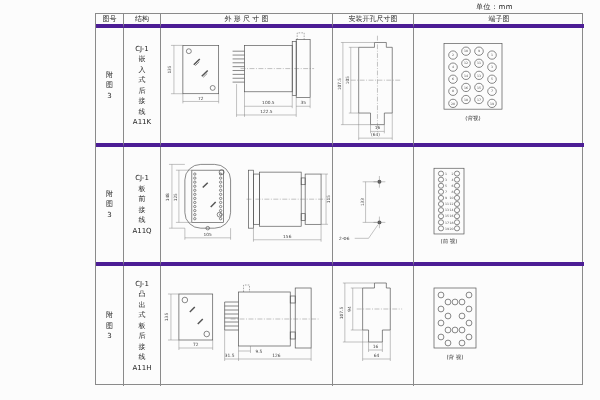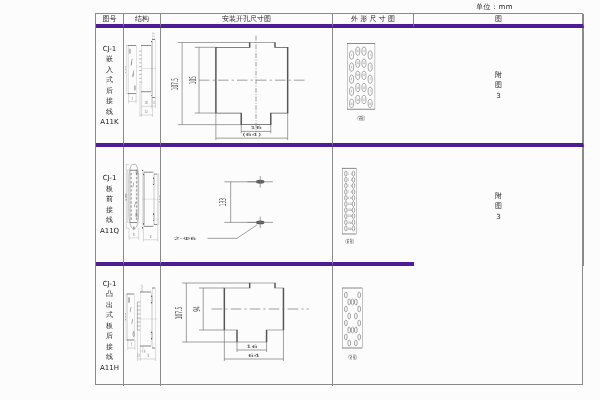--- a/index.html
+++ b/index.html
@@ -39,8 +39,8 @@
 
     <div class="cell hdr">图号</div>
     <div class="cell hdr">结构</div>
+    <div class="cell hdr">外 形 尺 寸 图</div>
     <div class="cell hdr">安装开孔尺寸图</div>
-    <div class="cell hdr">外 形 尺 寸 图</div>
 
     <div class="cell vtext">附
 图

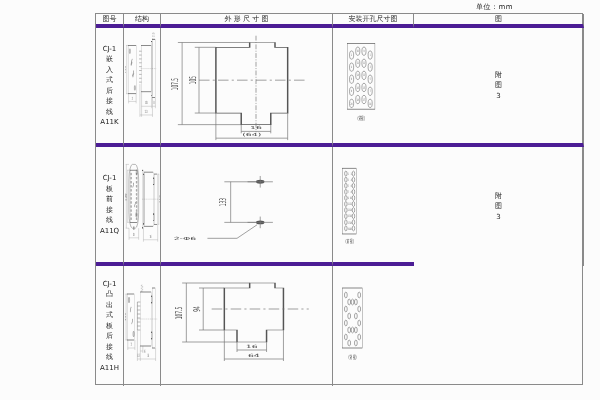--- a/index.html
+++ b/index.html
@@ -41,6 +41,7 @@
     <div class="cell hdr">结构</div>
     <div class="cell hdr">外 形 尺 寸 图</div>
     <div class="cell hdr">安装开孔尺寸图</div>
+    <div class="cell hdr lastcol">端子图</div>
 
     <div class="cell vtext">附
 图

